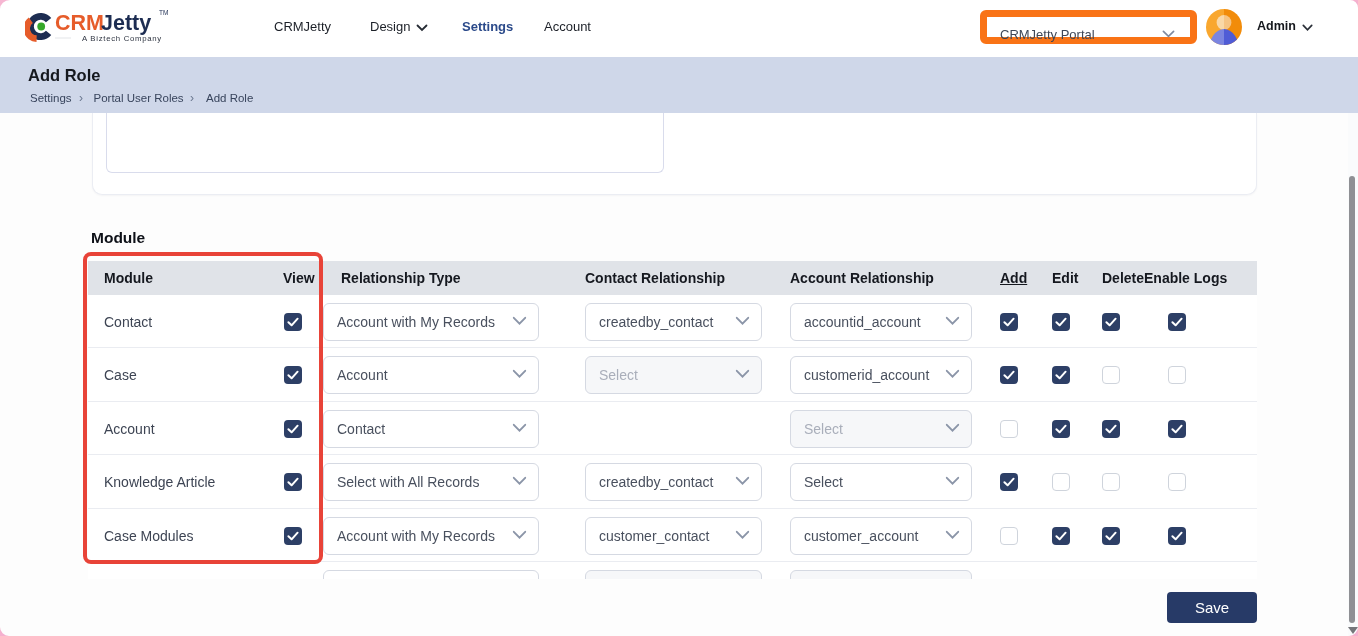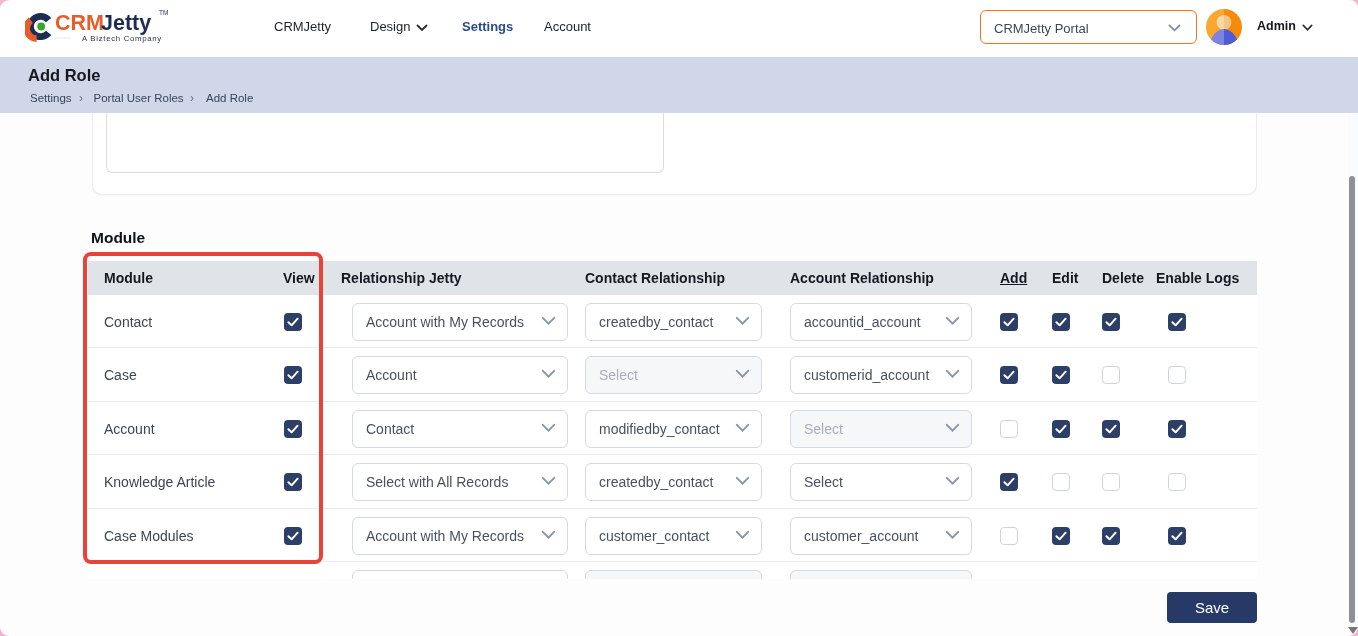--- a/index.html
+++ b/index.html
@@ -10,7 +10,7 @@
   #nav { position:absolute; left:0; top:0; width:1358px; height:57px; background:#ffffff; }
   .navlink { position:absolute; top:19px; font-size:13px; color:#1c2028; }
   .navlink.active { color:#2b4a8a; font-weight:bold; }
-  #portalSel { position:absolute; left:980px; top:10px; width:217px; height:34px; border:1px solid #f97316; border-radius:6px; background:#fff; font-size:13px; color:#3e4757; }
+  #portalSel { position:absolute; left:980px; top:10px; width:217px; height:34px; border:7px solid #f97316; border-radius:6px; background:#fff; font-size:13px; color:#3e4757; }
   #portalSel span.txt { position:absolute; left:13px; top:9.5px; }
   #admin { position:absolute; left:1257px; top:19px; font-size:12.5px; color:#14171c; font-weight:bold; }
 

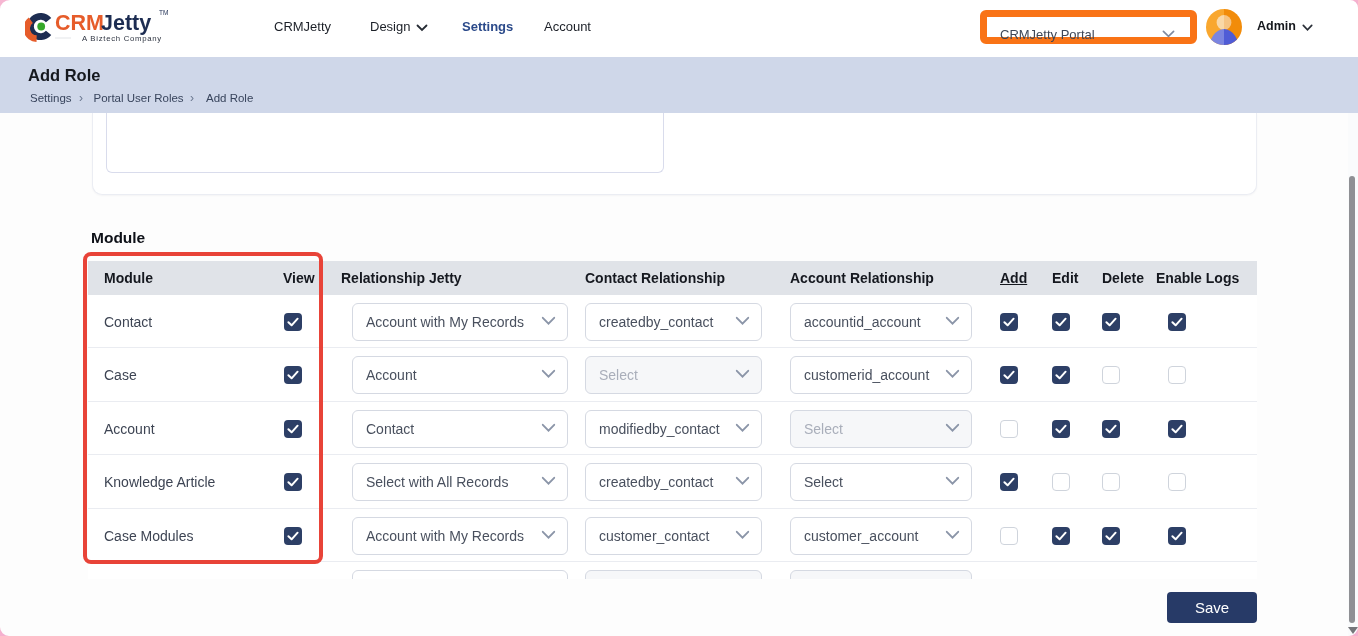--- a/index.html
+++ b/index.html
@@ -146,7 +146,7 @@
     <div id="thead">
       <span class="hcell" style="left:16px;">Module</span>
       <span class="hcell" style="left:195px;">View</span>
-      <span class="hcell" style="left:253px;">Relationship Jetty</span>
+      <span class="hcell" style="left:253px;">Relationship Type</span>
       <span class="hcell" style="left:497px;">Contact Relationship</span>
       <span class="hcell" style="left:702px;">Account Relationship</span>
       <span class="hcell" style="left:912px;text-decoration:underline;">Add</span>

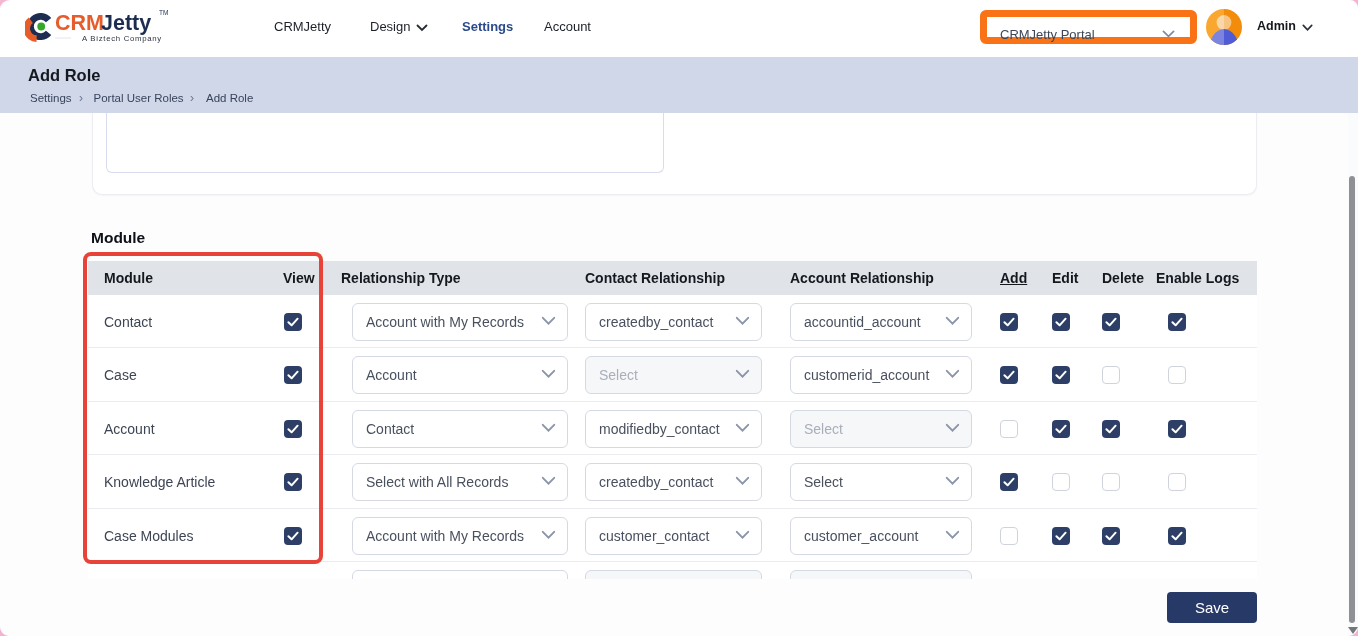--- a/index.html
+++ b/index.html
@@ -152,7 +152,7 @@
       <span class="hcell" style="left:912px;text-decoration:underline;">Add</span>
       <span class="hcell" style="left:964px;">Edit</span>
       <span class="hcell" style="left:1014px;">Delete</span>
-      <span class="hcell" style="left:1056px;padding-left:12px;">Enable Logs</span>
+      <span class="hcell" style="left:1056px;">Enable Logs</span>
     </div>
       <div class="row" style="top:34.0px;">
         <span class="mname">Contact</span>

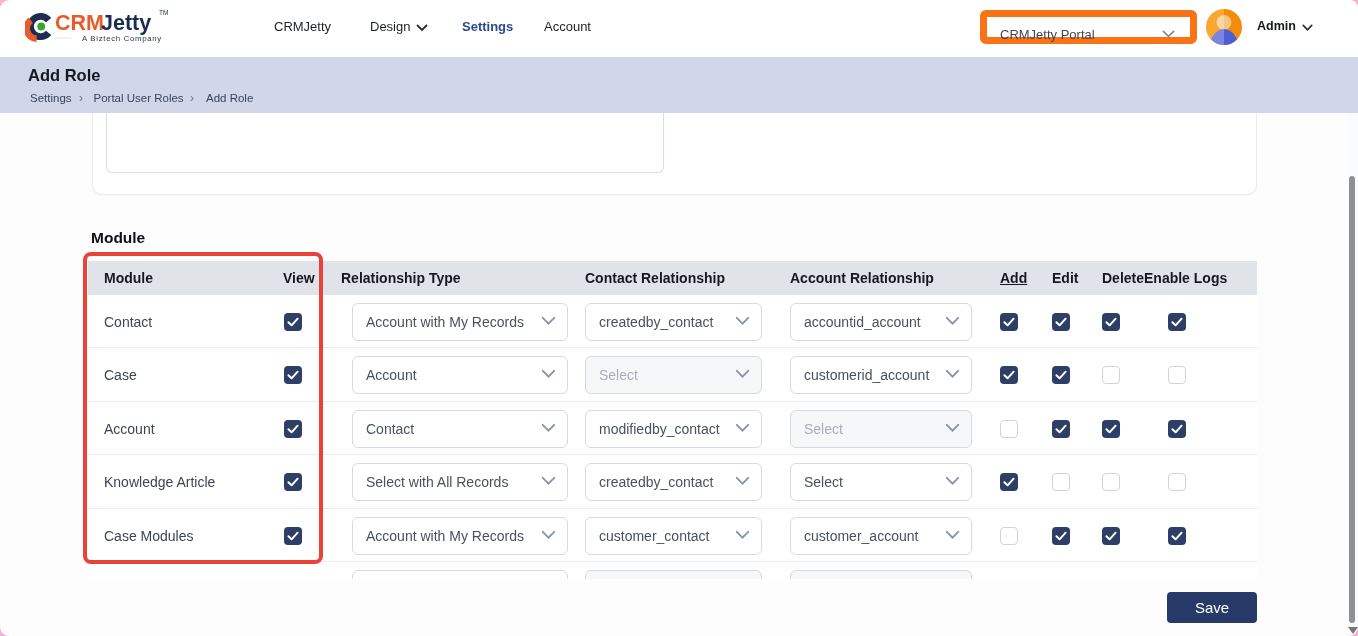--- a/index.html
+++ b/index.html
@@ -38,7 +38,7 @@
   .sel .t { position:absolute; left:13px; top:10px; white-space:nowrap; }
   .sel.ph { background:#f6f7f9; color:#a9aeba; }
   .sel svg.chev { position:absolute; right:11px; top:12px; }
-  .s1 { left:264px; width:216px;padding-left:16px; }
+  .s1 { left:235px; width:216px;padding-left:16px; }
   .s2 { left:497px; width:177px; }
   .s3 { left:702px; width:182px; }
 

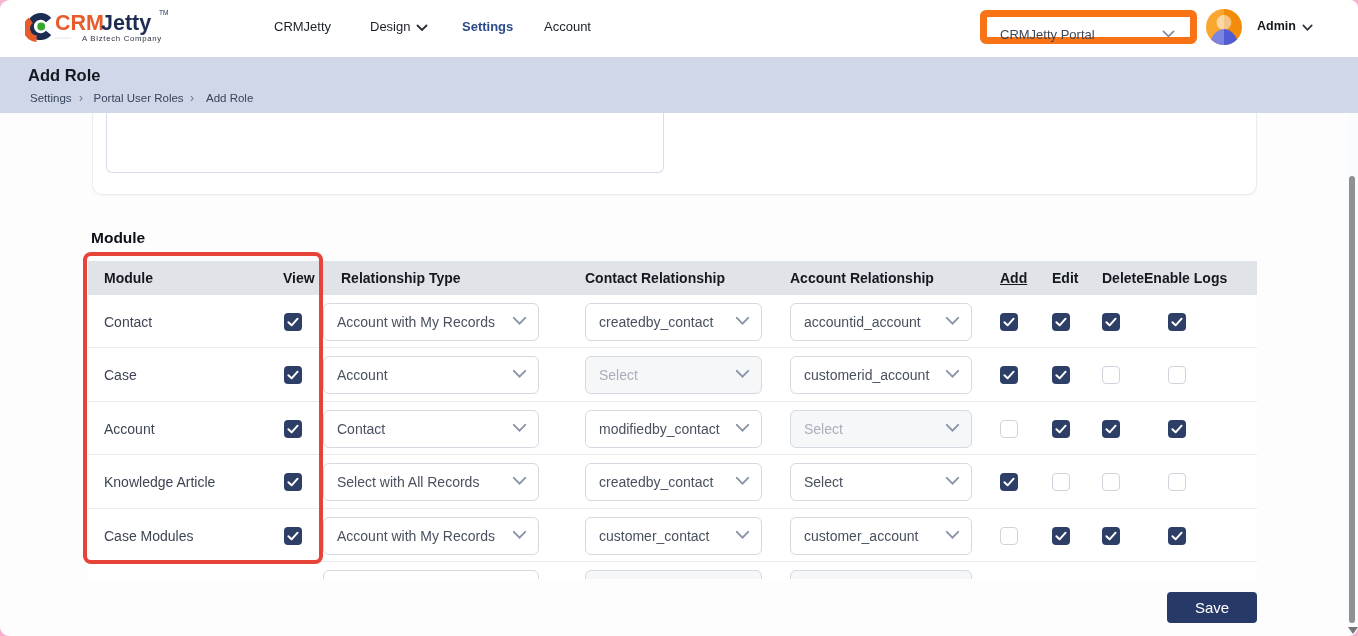--- a/index.html
+++ b/index.html
@@ -251,12 +251,6 @@
             <path d="M1.8 1.8 L7.5 7.6 L13.2 1.8" fill="none" stroke="#8b95a8" stroke-width="1.9" stroke-linecap="round"></path>
           </svg>
         </div>
-        <div class="sel s2">
-          <span class="t">modifiedby_contact</span>
-          <svg class="chev" width="15" height="10" viewBox="0 0 15 10">
-            <path d="M1.8 1.8 L7.5 7.6 L13.2 1.8" fill="none" stroke="#8b95a8" stroke-width="1.9" stroke-linecap="round"></path>
-          </svg>
-        </div>
         <div class="sel s3 ph">
           <span class="t">Select</span>
           <svg class="chev" width="15" height="10" viewBox="0 0 15 10">

